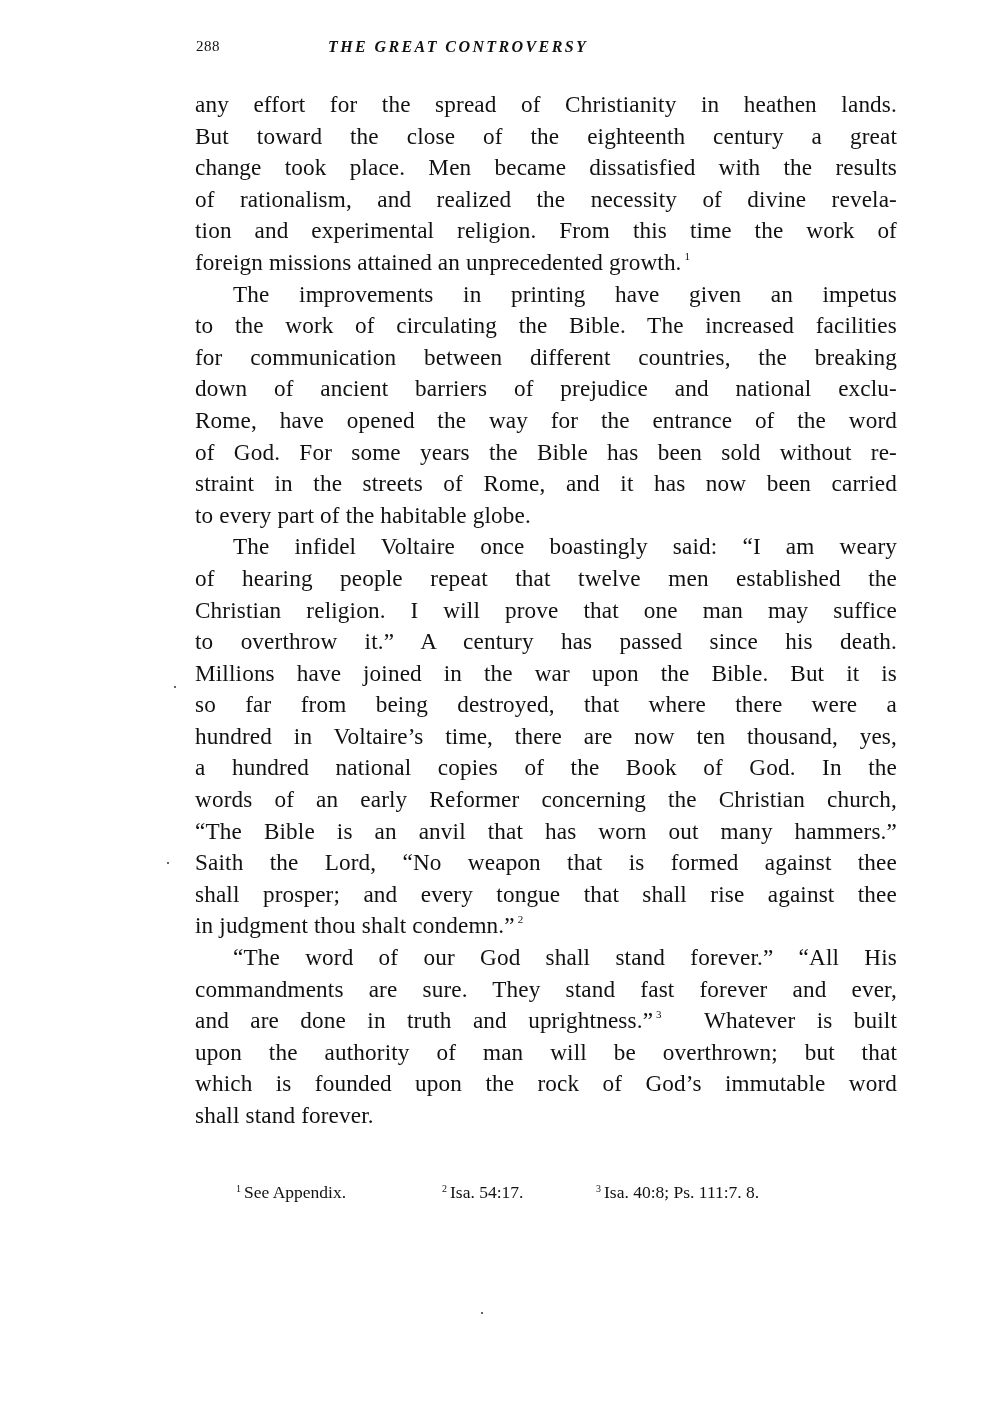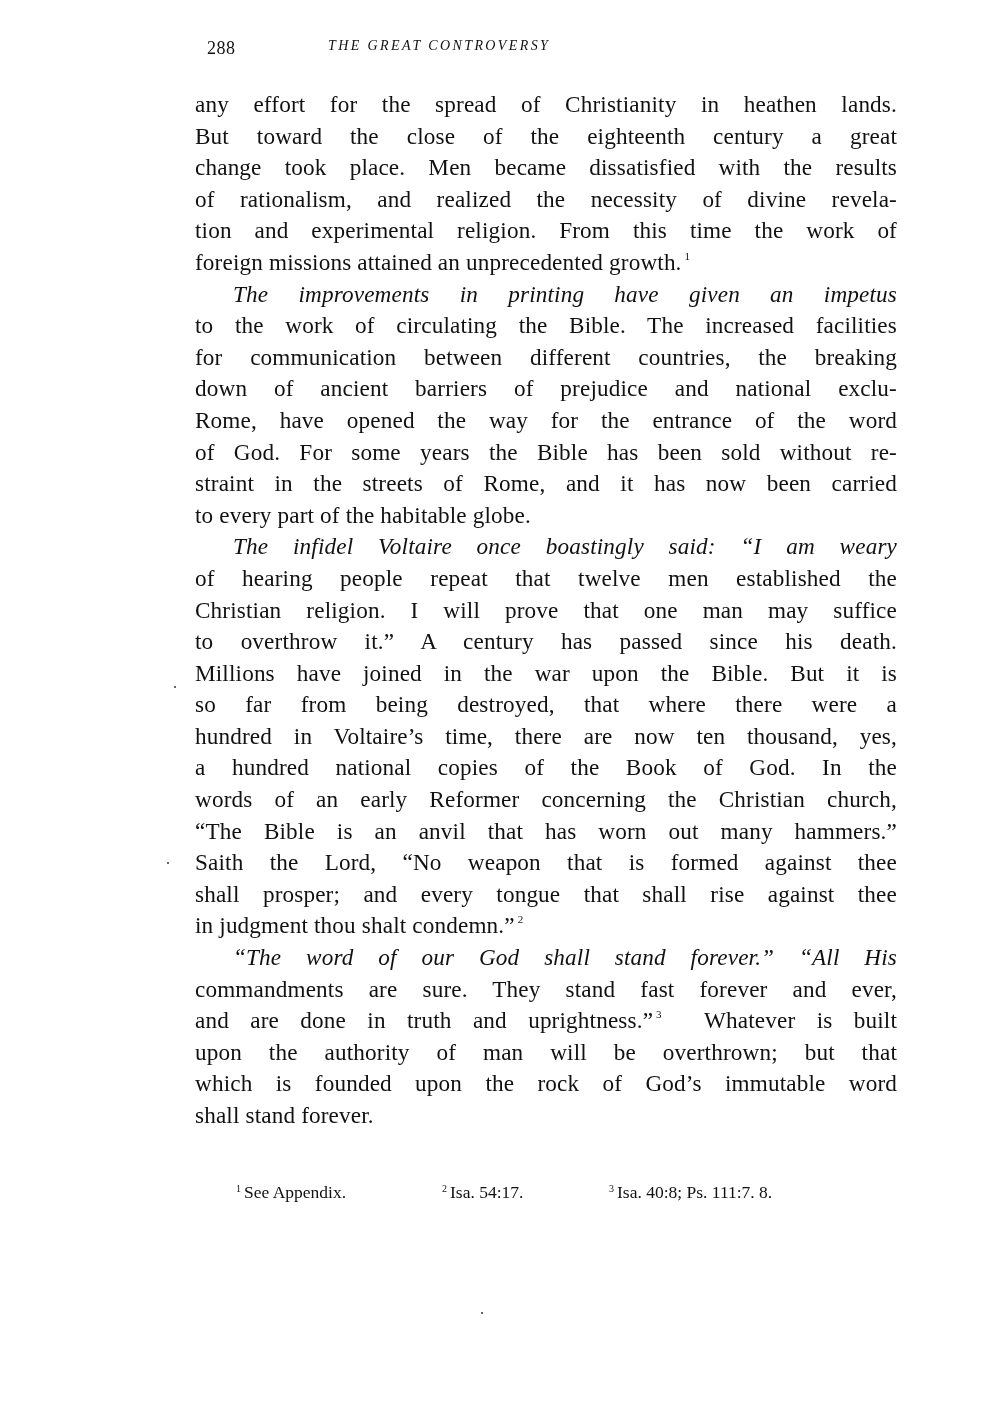--- a/index.html
+++ b/index.html
@@ -32,9 +32,9 @@
     }
     .page-number {
       position: absolute;
-      left: 11px;
+      left: 0;
       top: 0;
-      font-size: 18px;
+      font-size: 15px;
       letter-spacing: 0.5px;
     }
     .running-title {

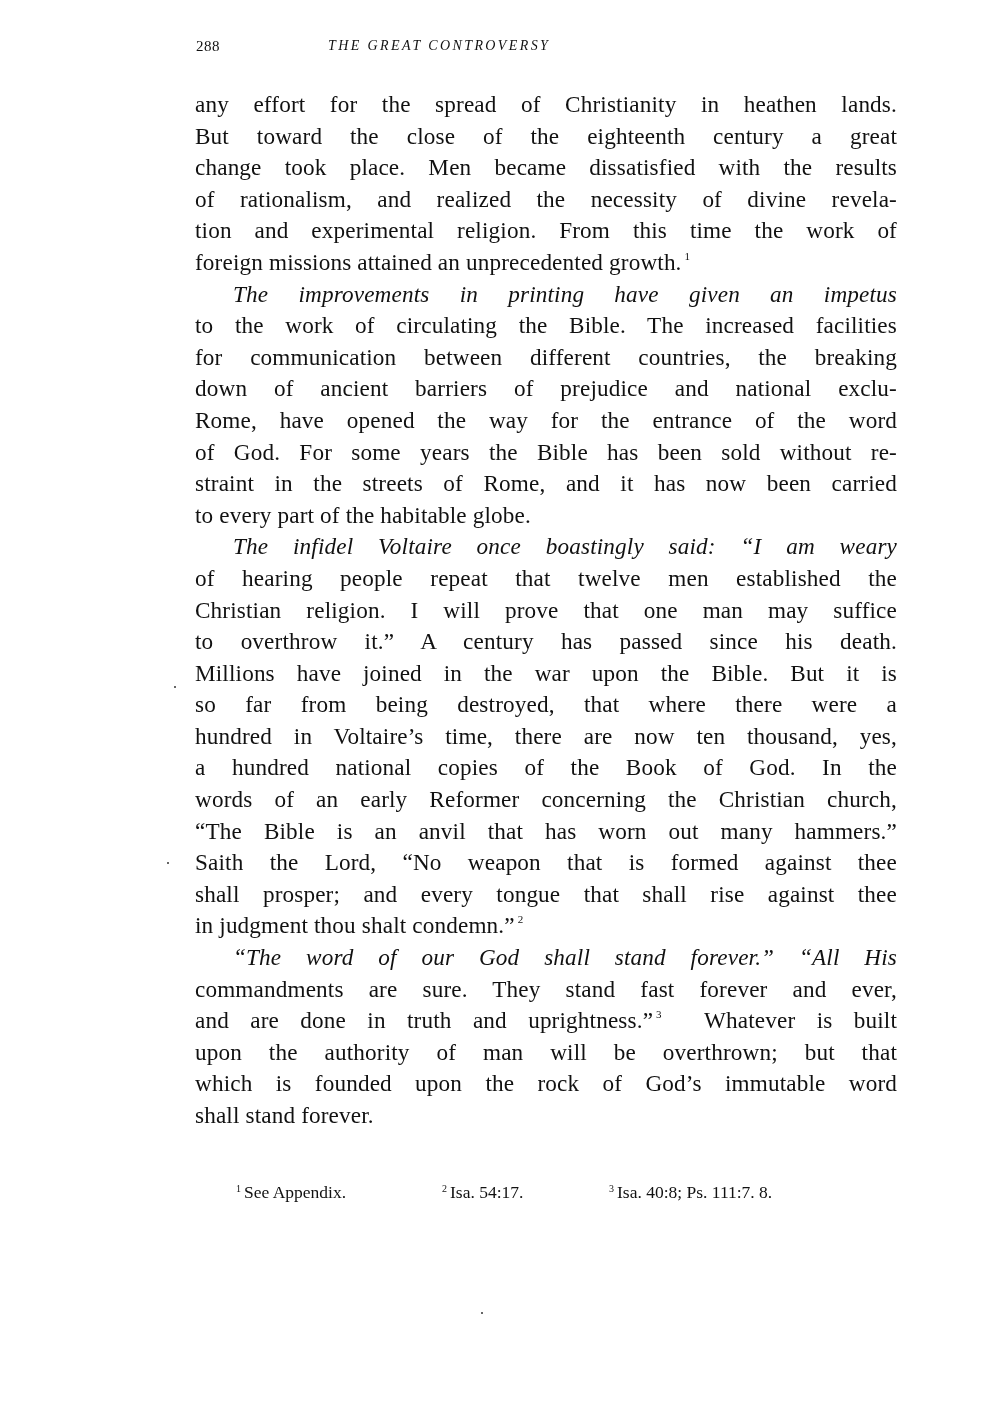--- a/index.html
+++ b/index.html
@@ -41,9 +41,10 @@
       position: absolute;
       left: 132px;
       top: 0;
-      font-size: 14px;
+      font-size: 16px;
       font-style: italic;
       letter-spacing: 2.4px;
+      font-weight: bold;
     }
     .body-text {
       position: absolute;

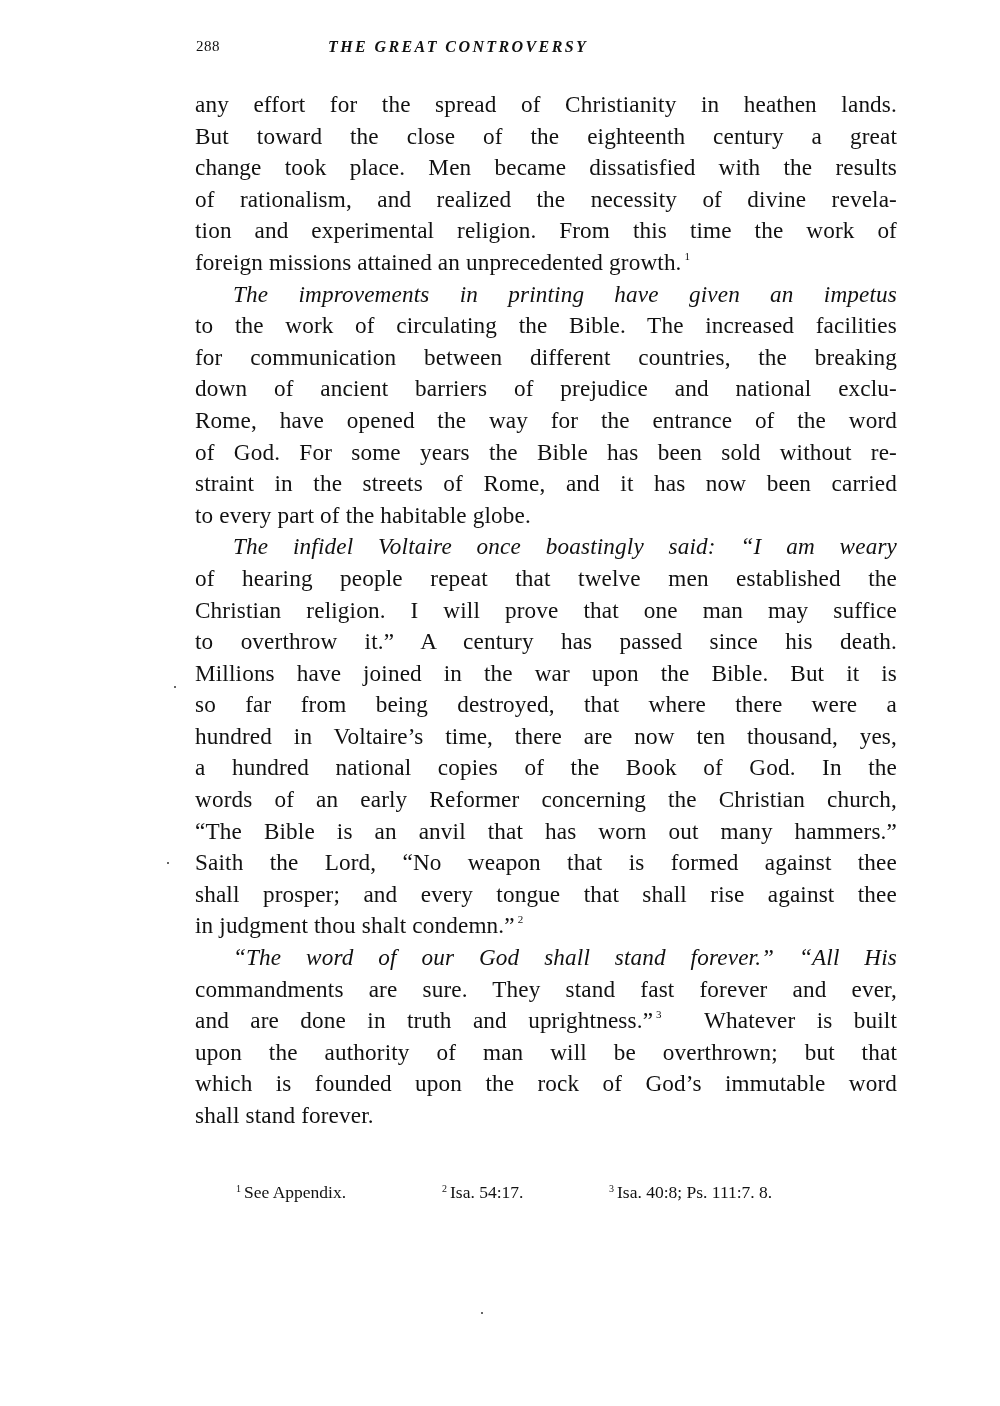--- a/index.html
+++ b/index.html
@@ -69,7 +69,6 @@
     }
     .line.indent {
       padding-left: 38px;
-      font-style: italic;
     }
     .fnref {
       font-size: 11px;

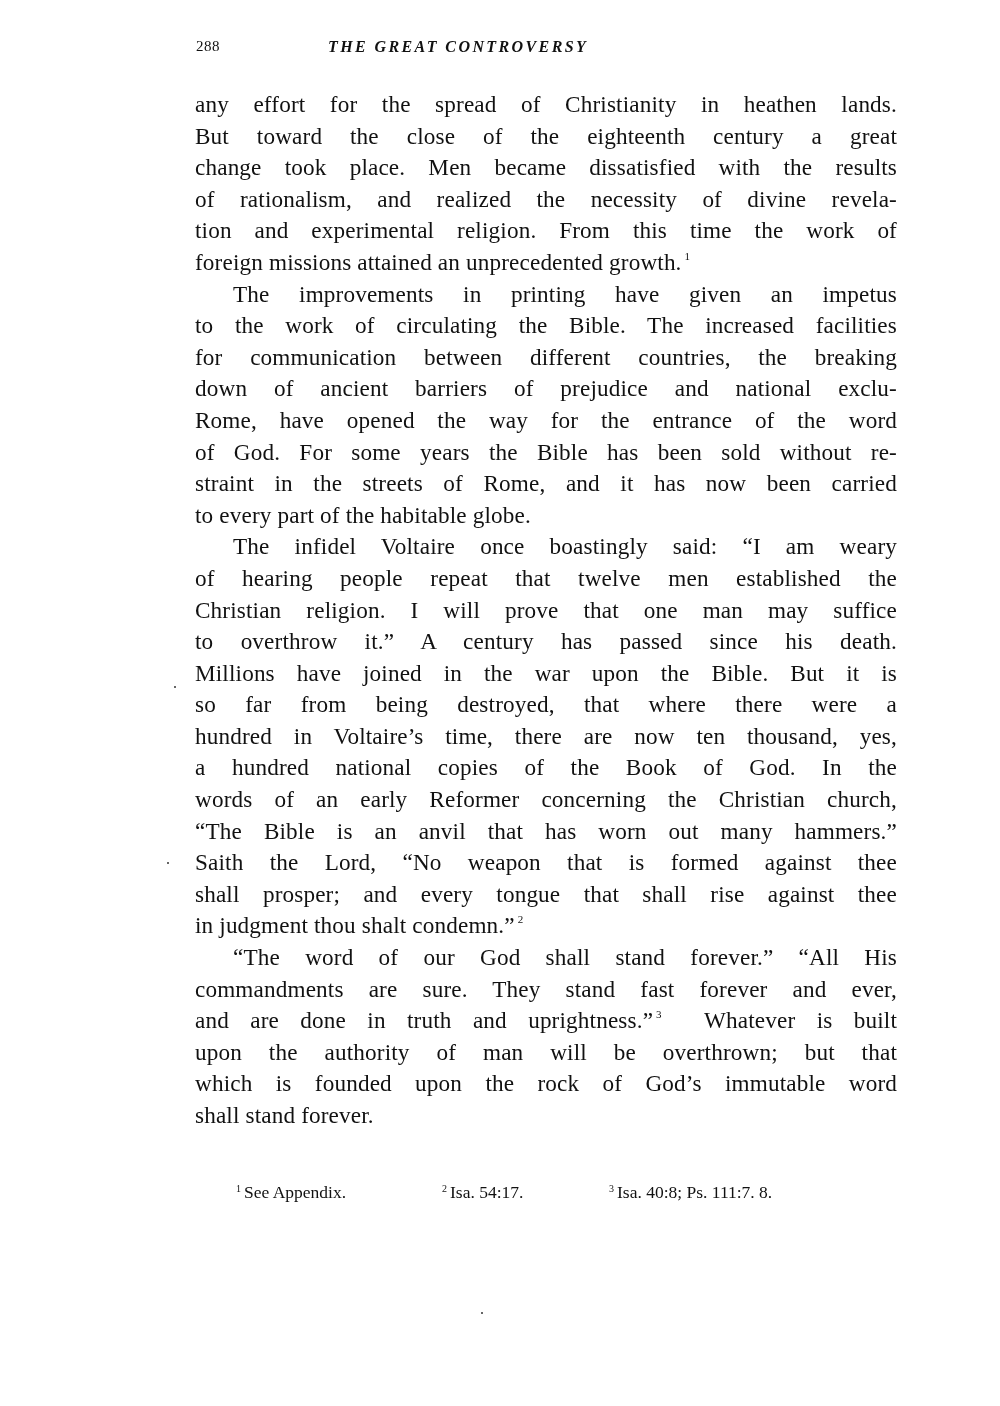--- a/index.html
+++ b/index.html
@@ -165,7 +165,7 @@
   <div class="footnotes">
     <span class="fn" style="left:0;text-align:right;"><sup>1</sup><span>See Appendix.</span></span>
     <span class="fn" style="left:206px;"><sup>2</sup><span>Isa. 54:17.</span></span>
-    <span class="fn" style="left:373px;"><sup>3</sup><span>Isa. 40:8; Ps. 111:7. 8.</span></span>
+    <span class="fn" style="left:360px;"><sup>3</sup><span>Isa. 40:8; Ps. 111:7. 8.</span></span>
   </div>
 
   <span class="speck" style="left:174px; top:686px;"></span>

